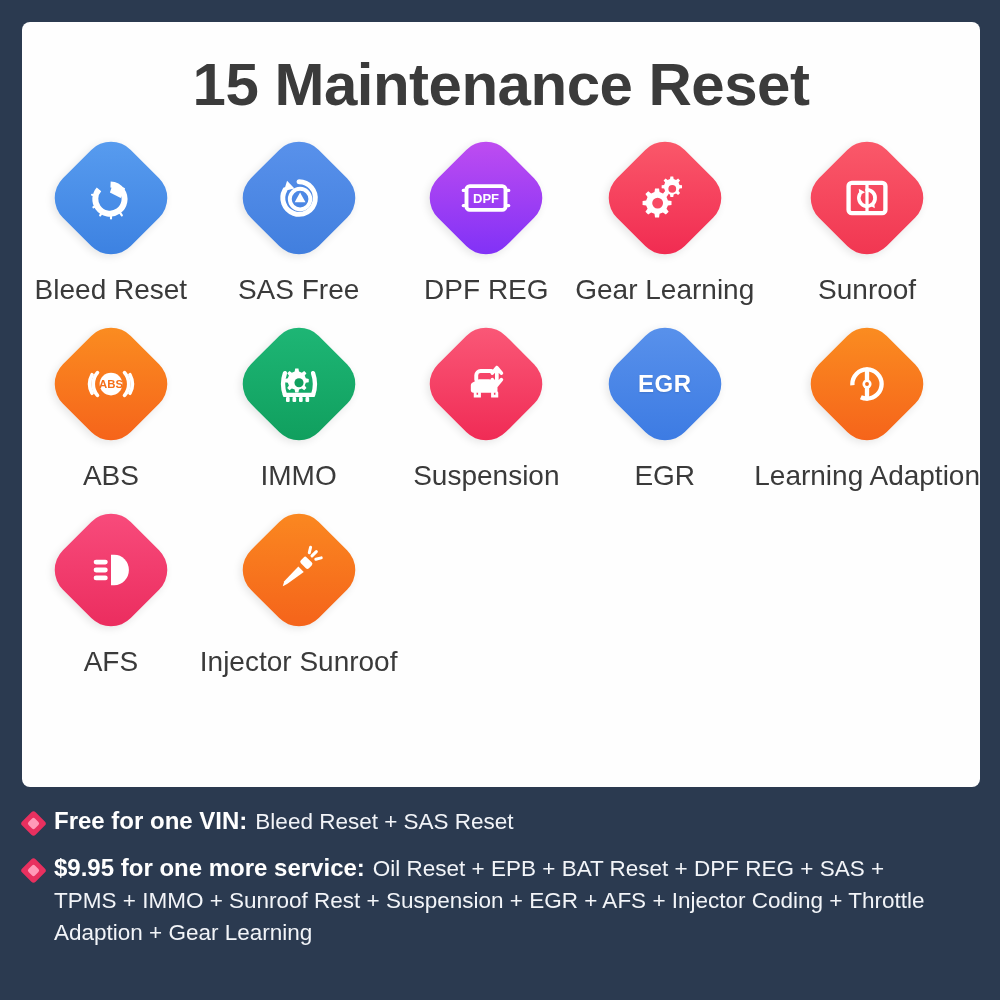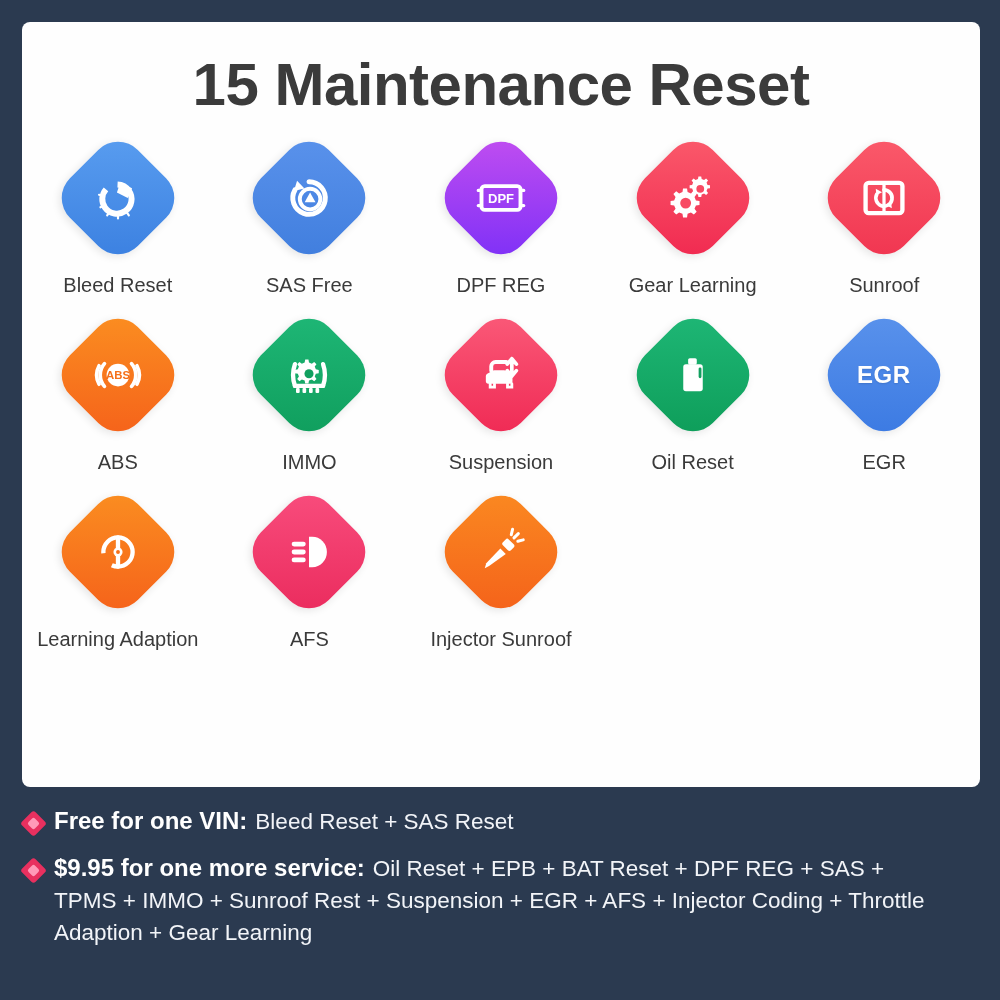--- a/index.html
+++ b/index.html
@@ -91,7 +91,7 @@
 
   .cell-label {
     margin-top: 18px;
-    font-size: 20px;
+    font-size: 28px;
     color: #3a3a3a;
     text-align: center;
     white-space: nowrap;

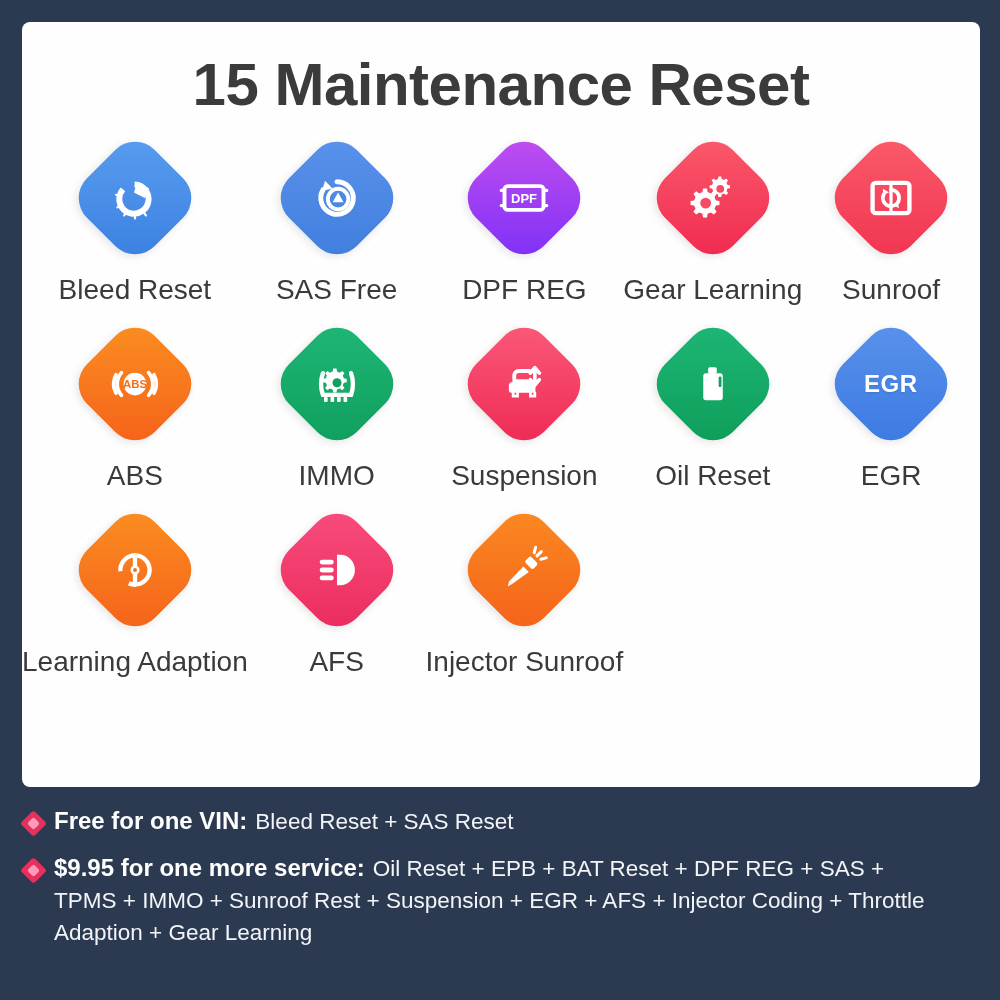--- a/index.html
+++ b/index.html
@@ -278,18 +278,6 @@
         </div>
         <div class="cell">
           <div class="tile-wrap">
-            <div class="tile" style="background: linear-gradient(135deg, rgb(31, 184, 119) 0%, rgb(13, 156, 88) 100%);">
-              <svg width="52" height="52" viewBox="0 0 48 48" fill="none">
-                <rect x="15" y="14" width="18" height="25" rx="2.5" fill="#fff"></rect>
-                <rect x="19.5" y="8.5" width="8" height="6" rx="1.5" fill="#fff"></rect>
-                <rect x="29.2" y="17" width="2.6" height="10" rx="1.3" fill="#11a05f"></rect>
-              </svg>
-            </div>
-          </div>
-          <div class="cell-label">Oil Reset</div>
-        </div>
-        <div class="cell">
-          <div class="tile-wrap">
             <div class="tile" style="background: linear-gradient(135deg, rgb(91, 147, 236) 0%, rgb(58, 121, 226) 100%);">
               <span class="glyph" style="font-size:24px;">EGR</span>
             </div>

